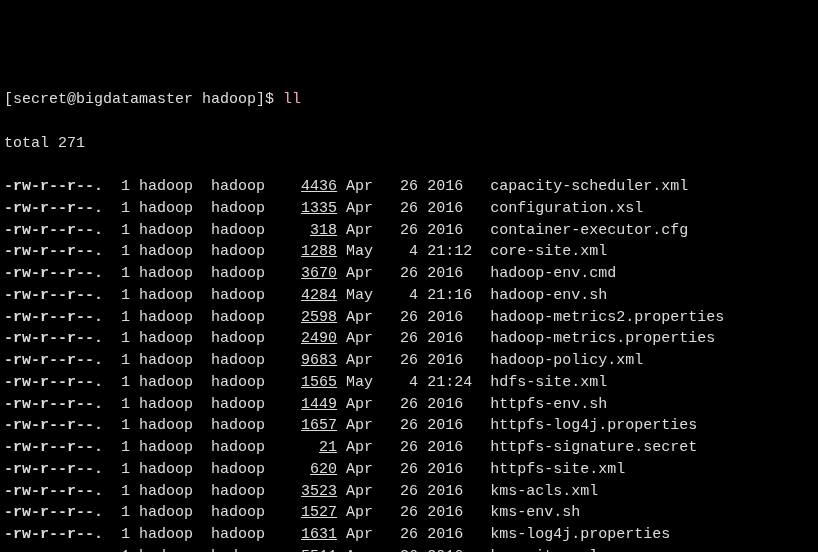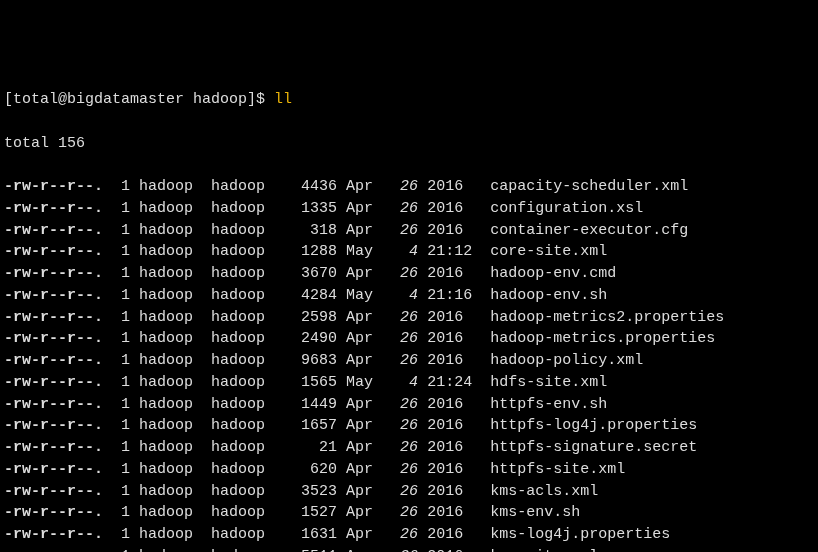--- a/index.html
+++ b/index.html
@@ -40,7 +40,7 @@
 
 
 
-<span class="term-line"><span class="prompt-user">[total@bigdatamaster hadoop]$</span> <span class="prompt-cmd">ll</span></span>
+<span class="term-line"><span class="prompt-user">[secret@bigdatamaster hadoop]$</span> <span class="prompt-cmd">ll</span></span>
 <span class="term-line">total 156</span>
 <div id="file-rows"><span class="term-line"><span class="col-perms">-rw-r--r--.</span> <span class="col-links">1</span> <span class="col-owner">hadoop</span> <span class="col-group">hadoop</span> <span class="col-size">4436</span> <span class="col-month">Apr</span> <span class="col-day">26</span> <span class="col-time">2016</span> <span class="col-name">capacity-scheduler.xml</span></span><span class="term-line"><span class="col-perms">-rw-r--r--.</span> <span class="col-links">1</span> <span class="col-owner">hadoop</span> <span class="col-group">hadoop</span> <span class="col-size">1335</span> <span class="col-month">Apr</span> <span class="col-day">26</span> <span class="col-time">2016</span> <span class="col-name">configuration.xsl</span></span><span class="term-line"><span class="col-perms">-rw-r--r--.</span> <span class="col-links">1</span> <span class="col-owner">hadoop</span> <span class="col-group">hadoop</span> <span class="col-size">318</span> <span class="col-month">Apr</span> <span class="col-day">26</span> <span class="col-time">2016</span> <span class="col-name">container-executor.cfg</span></span><span class="term-line"><span class="col-perms">-rw-r--r--.</span> <span class="col-links">1</span> <span class="col-owner">hadoop</span> <span class="col-group">hadoop</span> <span class="col-size">1288</span> <span class="col-month">May</span> <span class="col-day">4</span> <span class="col-time">21:12</span> <span class="col-name">core-site.xml</span></span><span class="term-line"><span class="col-perms">-rw-r--r--.</span> <span class="col-links">1</span> <span class="col-owner">hadoop</span> <span class="col-group">hadoop</span> <span class="col-size">3670</span> <span class="col-month">Apr</span> <span class="col-day">26</span> <span class="col-time">2016</span> <span class="col-name">hadoop-env.cmd</span></span><span class="term-line"><span class="col-perms">-rw-r--r--.</span> <span class="col-links">1</span> <span class="col-owner">hadoop</span> <span class="col-group">hadoop</span> <span class="col-size">4284</span> <span class="col-month">May</span> <span class="col-day">4</span> <span class="col-time">21:16</span> <span class="col-name">hadoop-env.sh</span></span><span class="term-line"><span class="col-perms">-rw-r--r--.</span> <span class="col-links">1</span> <span class="col-owner">hadoop</span> <span class="col-group">hadoop</span> <span class="col-size">2598</span> <span class="col-month">Apr</span> <span class="col-day">26</span> <span class="col-time">2016</span> <span class="col-name">hadoop-metrics2.properties</span></span><span class="term-line"><span class="col-perms">-rw-r--r--.</span> <span class="col-links">1</span> <span class="col-owner">hadoop</span> <span class="col-group">hadoop</span> <span class="col-size">2490</span> <span class="col-month">Apr</span> <span class="col-day">26</span> <span class="col-time">2016</span> <span class="col-name">hadoop-metrics.properties</span></span><span class="term-line"><span class="col-perms">-rw-r--r--.</span> <span class="col-links">1</span> <span class="col-owner">hadoop</span> <span class="col-group">hadoop</span> <span class="col-size">9683</span> <span class="col-month">Apr</span> <span class="col-day">26</span> <span class="col-time">2016</span> <span class="col-name">hadoop-policy.xml</span></span><span class="term-line"><span class="col-perms">-rw-r--r--.</span> <span class="col-links">1</span> <span class="col-owner">hadoop</span> <span class="col-group">hadoop</span> <span class="col-size">1565</span> <span class="col-month">May</span> <span class="col-day">4</span> <span class="col-time">21:24</span> <span class="col-name">hdfs-site.xml</span></span><span class="term-line"><span class="col-perms">-rw-r--r--.</span> <span class="col-links">1</span> <span class="col-owner">hadoop</span> <span class="col-group">hadoop</span> <span class="col-size">1449</span> <span class="col-month">Apr</span> <span class="col-day">26</span> <span class="col-time">2016</span> <span class="col-name">httpfs-env.sh</span></span><span class="term-line"><span class="col-perms">-rw-r--r--.</span> <span class="col-links">1</span> <span class="col-owner">hadoop</span> <span class="col-group">hadoop</span> <span class="col-size">1657</span> <span class="col-month">Apr</span> <span class="col-day">26</span> <span class="col-time">2016</span> <span class="col-name">httpfs-log4j.properties</span></span><span class="term-line"><span class="col-perms">-rw-r--r--.</span> <span class="col-links">1</span> <span class="col-owner">hadoop</span> <span class="col-group">hadoop</span> <span class="col-size">21</span> <span class="col-month">Apr</span> <span class="col-day">26</span> <span class="col-time">2016</span> <span class="col-name">httpfs-signature.secret</span></span><span class="term-line"><span class="col-perms">-rw-r--r--.</span> <span class="col-links">1</span> <span class="col-owner">hadoop</span> <span class="col-group">hadoop</span> <span class="col-size">620</span> <span class="col-month">Apr</span> <span class="col-day">26</span> <span class="col-time">2016</span> <span class="col-name">httpfs-site.xml</span></span><span class="term-line"><span class="col-perms">-rw-r--r--.</span> <span class="col-links">1</span> <span class="col-owner">hadoop</span> <span class="col-group">hadoop</span> <span class="col-size">3523</span> <span class="col-month">Apr</span> <span class="col-day">26</span> <span class="col-time">2016</span> <span class="col-name">kms-acls.xml</span></span><span class="term-line"><span class="col-perms">-rw-r--r--.</span> <span class="col-links">1</span> <span class="col-owner">hadoop</span> <span class="col-group">hadoop</span> <span class="col-size">1527</span> <span class="col-month">Apr</span> <span class="col-day">26</span> <span class="col-time">2016</span> <span class="col-name">kms-env.sh</span></span><span class="term-line"><span class="col-perms">-rw-r--r--.</span> <span class="col-links">1</span> <span class="col-owner">hadoop</span> <span class="col-group">hadoop</span> <span class="col-size">1631</span> <span class="col-month">Apr</span> <span class="col-day">26</span> <span class="col-time">2016</span> <span class="col-name">kms-log4j.properties</span></span><span class="term-line"><span class="col-perms">-rw-r--r--.</span> <span class="col-links">1</span> <span class="col-owner">hadoop</span> <span class="col-group">hadoop</span> <span class="col-size">5511</span> <span class="col-month">Apr</span> <span class="col-day">26</span> <span class="col-time">2016</span> <span class="col-name">kms-site.xml</span></span></div>
 

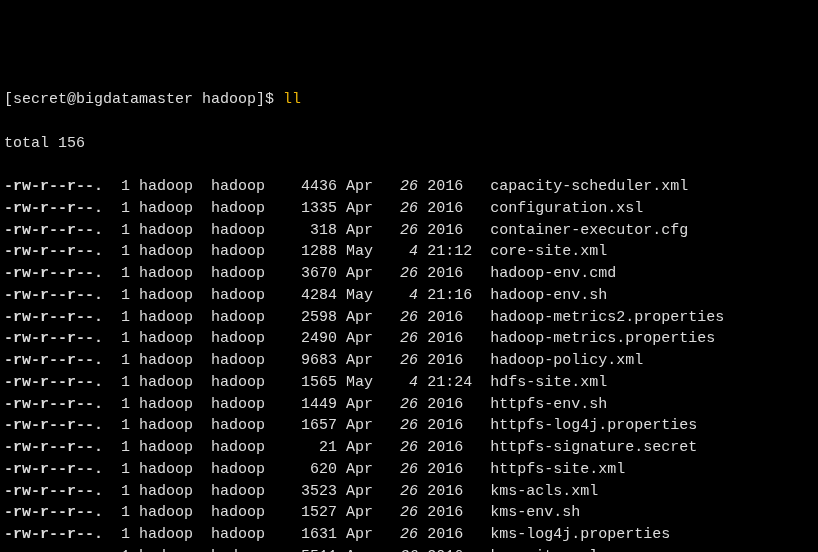--- a/index.html
+++ b/index.html
@@ -23,7 +23,7 @@
       display: block;
     }
     .prompt-user { color: #ddd; }
-    .prompt-cmd { color: #eab308; }
+    .prompt-cmd { color: #f9a8d4; }
     .col-perms { display: inline-block; width: 11ch; font-weight: bold; }
     .col-links { display: inline-block; width: 2ch; text-align: right; }
     .col-owner { display: inline-block; width: 7ch; }

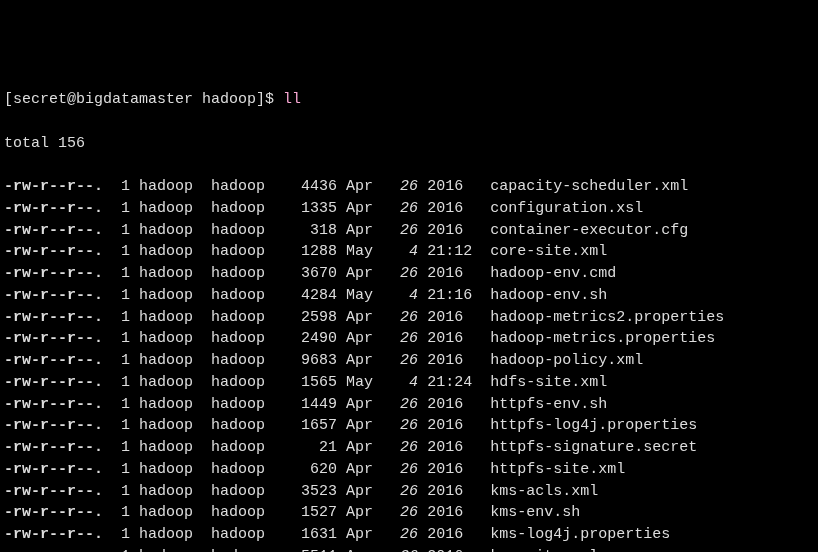--- a/index.html
+++ b/index.html
@@ -41,7 +41,7 @@
 
 
 <span class="term-line"><span class="prompt-user">[secret@bigdatamaster hadoop]$</span> <span class="prompt-cmd">ll</span></span>
-<span class="term-line">total 156</span>
+<span class="term-line">total 271</span>
 <div id="file-rows"><span class="term-line"><span class="col-perms">-rw-r--r--.</span> <span class="col-links">1</span> <span class="col-owner">hadoop</span> <span class="col-group">hadoop</span> <span class="col-size">4436</span> <span class="col-month">Apr</span> <span class="col-day">26</span> <span class="col-time">2016</span> <span class="col-name">capacity-scheduler.xml</span></span><span class="term-line"><span class="col-perms">-rw-r--r--.</span> <span class="col-links">1</span> <span class="col-owner">hadoop</span> <span class="col-group">hadoop</span> <span class="col-size">1335</span> <span class="col-month">Apr</span> <span class="col-day">26</span> <span class="col-time">2016</span> <span class="col-name">configuration.xsl</span></span><span class="term-line"><span class="col-perms">-rw-r--r--.</span> <span class="col-links">1</span> <span class="col-owner">hadoop</span> <span class="col-group">hadoop</span> <span class="col-size">318</span> <span class="col-month">Apr</span> <span class="col-day">26</span> <span class="col-time">2016</span> <span class="col-name">container-executor.cfg</span></span><span class="term-line"><span class="col-perms">-rw-r--r--.</span> <span class="col-links">1</span> <span class="col-owner">hadoop</span> <span class="col-group">hadoop</span> <span class="col-size">1288</span> <span class="col-month">May</span> <span class="col-day">4</span> <span class="col-time">21:12</span> <span class="col-name">core-site.xml</span></span><span class="term-line"><span class="col-perms">-rw-r--r--.</span> <span class="col-links">1</span> <span class="col-owner">hadoop</span> <span class="col-group">hadoop</span> <span class="col-size">3670</span> <span class="col-month">Apr</span> <span class="col-day">26</span> <span class="col-time">2016</span> <span class="col-name">hadoop-env.cmd</span></span><span class="term-line"><span class="col-perms">-rw-r--r--.</span> <span class="col-links">1</span> <span class="col-owner">hadoop</span> <span class="col-group">hadoop</span> <span class="col-size">4284</span> <span class="col-month">May</span> <span class="col-day">4</span> <span class="col-time">21:16</span> <span class="col-name">hadoop-env.sh</span></span><span class="term-line"><span class="col-perms">-rw-r--r--.</span> <span class="col-links">1</span> <span class="col-owner">hadoop</span> <span class="col-group">hadoop</span> <span class="col-size">2598</span> <span class="col-month">Apr</span> <span class="col-day">26</span> <span class="col-time">2016</span> <span class="col-name">hadoop-metrics2.properties</span></span><span class="term-line"><span class="col-perms">-rw-r--r--.</span> <span class="col-links">1</span> <span class="col-owner">hadoop</span> <span class="col-group">hadoop</span> <span class="col-size">2490</span> <span class="col-month">Apr</span> <span class="col-day">26</span> <span class="col-time">2016</span> <span class="col-name">hadoop-metrics.properties</span></span><span class="term-line"><span class="col-perms">-rw-r--r--.</span> <span class="col-links">1</span> <span class="col-owner">hadoop</span> <span class="col-group">hadoop</span> <span class="col-size">9683</span> <span class="col-month">Apr</span> <span class="col-day">26</span> <span class="col-time">2016</span> <span class="col-name">hadoop-policy.xml</span></span><span class="term-line"><span class="col-perms">-rw-r--r--.</span> <span class="col-links">1</span> <span class="col-owner">hadoop</span> <span class="col-group">hadoop</span> <span class="col-size">1565</span> <span class="col-month">May</span> <span class="col-day">4</span> <span class="col-time">21:24</span> <span class="col-name">hdfs-site.xml</span></span><span class="term-line"><span class="col-perms">-rw-r--r--.</span> <span class="col-links">1</span> <span class="col-owner">hadoop</span> <span class="col-group">hadoop</span> <span class="col-size">1449</span> <span class="col-month">Apr</span> <span class="col-day">26</span> <span class="col-time">2016</span> <span class="col-name">httpfs-env.sh</span></span><span class="term-line"><span class="col-perms">-rw-r--r--.</span> <span class="col-links">1</span> <span class="col-owner">hadoop</span> <span class="col-group">hadoop</span> <span class="col-size">1657</span> <span class="col-month">Apr</span> <span class="col-day">26</span> <span class="col-time">2016</span> <span class="col-name">httpfs-log4j.properties</span></span><span class="term-line"><span class="col-perms">-rw-r--r--.</span> <span class="col-links">1</span> <span class="col-owner">hadoop</span> <span class="col-group">hadoop</span> <span class="col-size">21</span> <span class="col-month">Apr</span> <span class="col-day">26</span> <span class="col-time">2016</span> <span class="col-name">httpfs-signature.secret</span></span><span class="term-line"><span class="col-perms">-rw-r--r--.</span> <span class="col-links">1</span> <span class="col-owner">hadoop</span> <span class="col-group">hadoop</span> <span class="col-size">620</span> <span class="col-month">Apr</span> <span class="col-day">26</span> <span class="col-time">2016</span> <span class="col-name">httpfs-site.xml</span></span><span class="term-line"><span class="col-perms">-rw-r--r--.</span> <span class="col-links">1</span> <span class="col-owner">hadoop</span> <span class="col-group">hadoop</span> <span class="col-size">3523</span> <span class="col-month">Apr</span> <span class="col-day">26</span> <span class="col-time">2016</span> <span class="col-name">kms-acls.xml</span></span><span class="term-line"><span class="col-perms">-rw-r--r--.</span> <span class="col-links">1</span> <span class="col-owner">hadoop</span> <span class="col-group">hadoop</span> <span class="col-size">1527</span> <span class="col-month">Apr</span> <span class="col-day">26</span> <span class="col-time">2016</span> <span class="col-name">kms-env.sh</span></span><span class="term-line"><span class="col-perms">-rw-r--r--.</span> <span class="col-links">1</span> <span class="col-owner">hadoop</span> <span class="col-group">hadoop</span> <span class="col-size">1631</span> <span class="col-month">Apr</span> <span class="col-day">26</span> <span class="col-time">2016</span> <span class="col-name">kms-log4j.properties</span></span><span class="term-line"><span class="col-perms">-rw-r--r--.</span> <span class="col-links">1</span> <span class="col-owner">hadoop</span> <span class="col-group">hadoop</span> <span class="col-size">5511</span> <span class="col-month">Apr</span> <span class="col-day">26</span> <span class="col-time">2016</span> <span class="col-name">kms-site.xml</span></span></div>
 
 

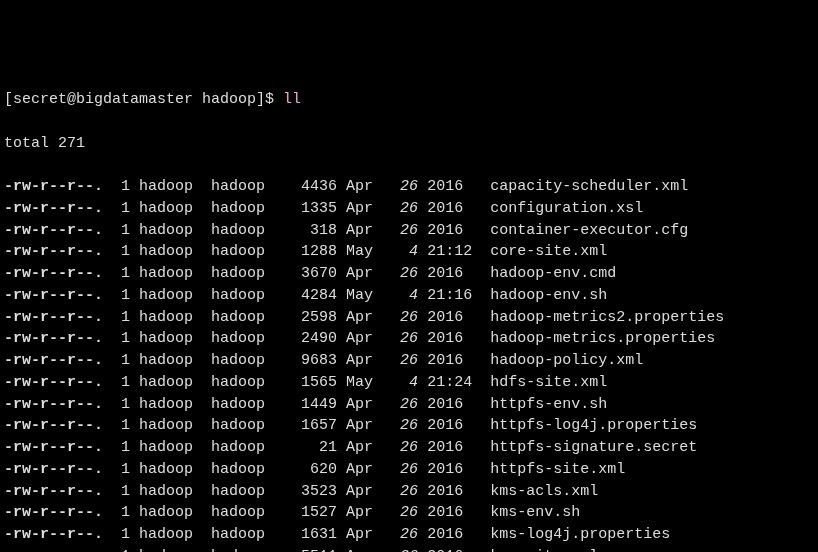--- a/index.html
+++ b/index.html
@@ -28,7 +28,7 @@
     .col-links { display: inline-block; width: 2ch; text-align: right; }
     .col-owner { display: inline-block; width: 7ch; }
     .col-group { display: inline-block; width: 7ch; }
-    .col-size  { display: inline-block; width: 6ch; text-align: right; }
+    .col-size  { display: inline-block; width: 6ch; text-align: right; text-decoration: underline; }
     .col-month { display: inline-block; width: 4ch; }
     .col-day   { display: inline-block; width: 3ch; text-align: right; font-style: italic; }
     .col-time  { display: inline-block; width: 6ch; text-align: left; }

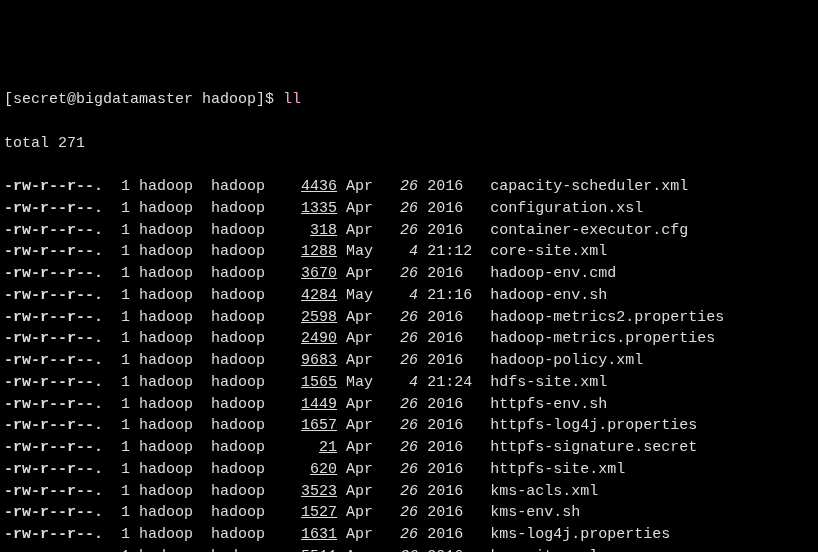--- a/index.html
+++ b/index.html
@@ -30,7 +30,7 @@
     .col-group { display: inline-block; width: 7ch; }
     .col-size  { display: inline-block; width: 6ch; text-align: right; text-decoration: underline; }
     .col-month { display: inline-block; width: 4ch; }
-    .col-day   { display: inline-block; width: 3ch; text-align: right; font-style: italic; }
+    .col-day   { display: inline-block; width: 3ch; text-align: right; }
     .col-time  { display: inline-block; width: 6ch; text-align: left; }
     .col-name  { display: inline-block; }
     #file-rows { }

